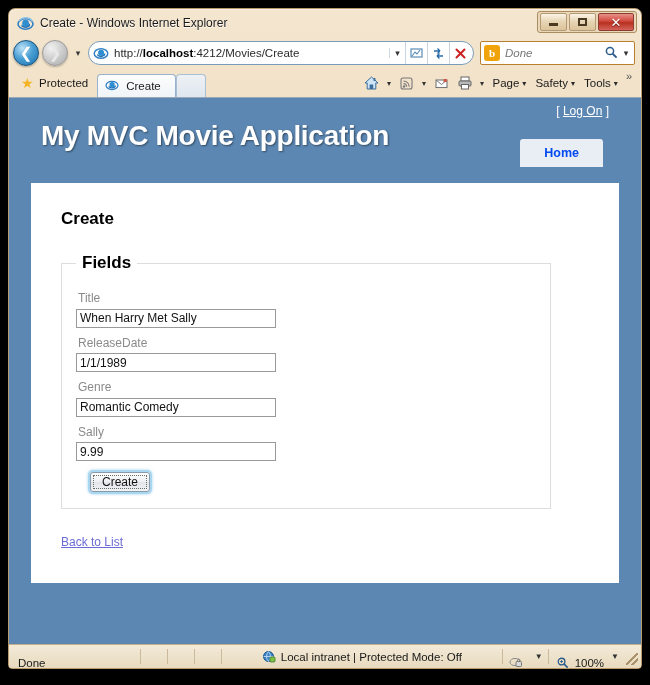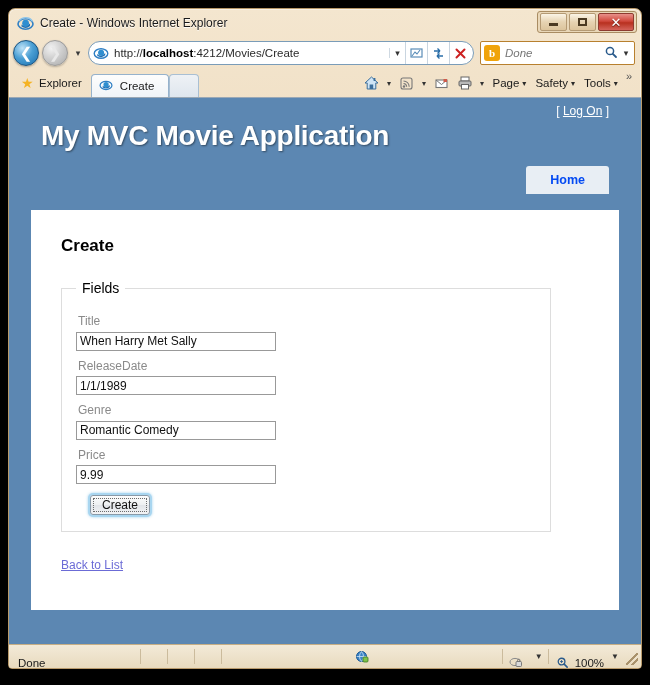--- a/index.html
+++ b/index.html
@@ -357,7 +357,7 @@
   <div id="cmdbar">
     <div id="favbtn">
       <span class="star">★</span>
-      <span>Explorer</span>
+      <span>Protected</span>
     </div>
     <div id="tabstrip">
       <div class="tab">

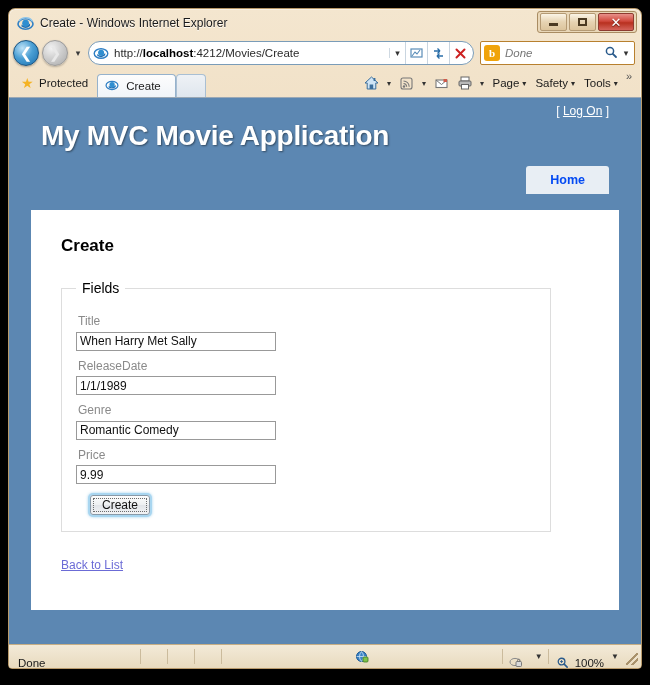--- a/index.html
+++ b/index.html
@@ -175,7 +175,7 @@
   }
 
   
-  #site-header { position:relative; height:112px; }
+  #site-header { position:relative; height:85px; }
   #logon {
     position:absolute; right:10px; top:6px;
     font-size:12px; color:#fff;

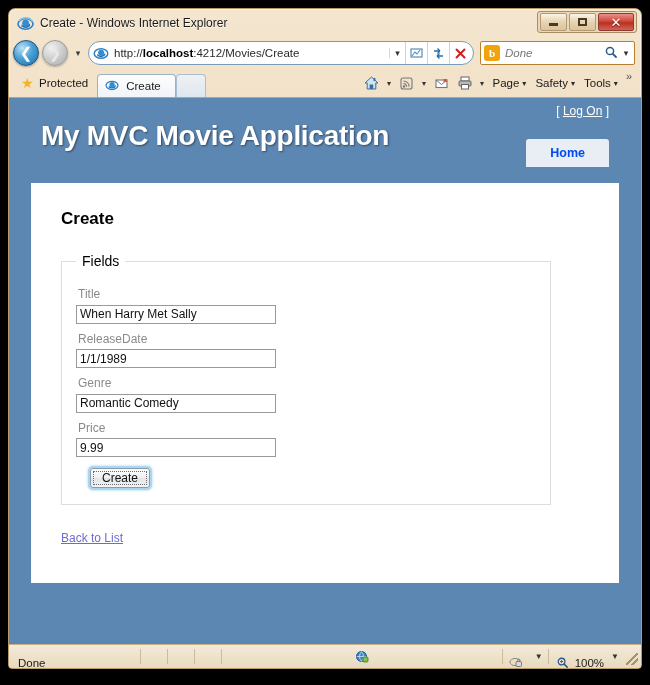--- a/index.html
+++ b/index.html
@@ -189,7 +189,7 @@
     letter-spacing:-0.3px;
   }
   #menu {
-    position:absolute; right:10px; bottom:0;
+    position:absolute; right:16px; bottom:0;
     display:flex; gap:3px;
   }
   #menu li {

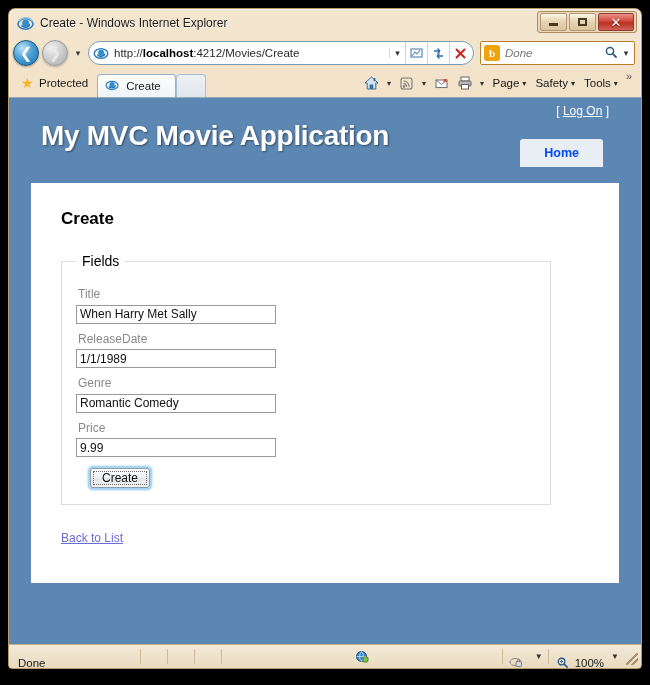--- a/index.html
+++ b/index.html
@@ -214,7 +214,7 @@
     max-width:490px;
   }
   fieldset.fields legend {
-    font-size:14px; font-weight:normal; color:#000; padding:0 6px;
+    font-size:17px; font-weight:bold; color:#000; padding:0 6px;
   }
   .field-label {
     font-size:12px; color:#8a8a8a; margin:8px 0 3px 2px;

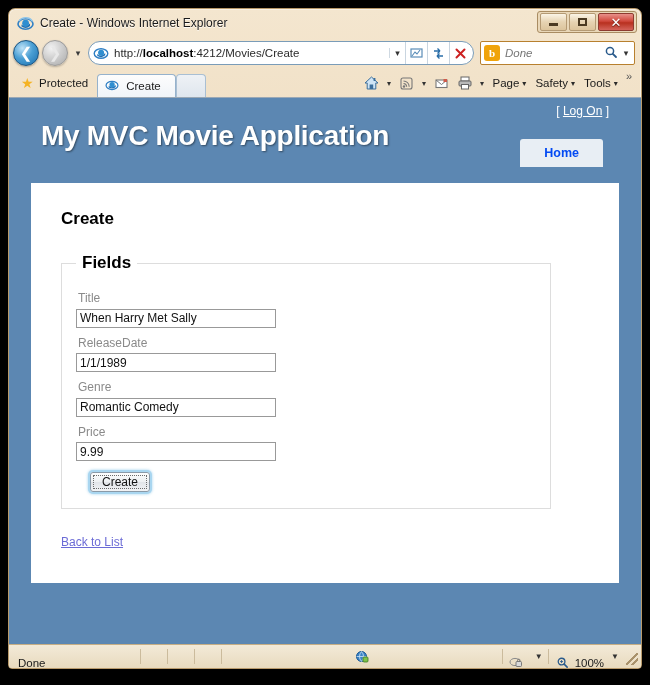--- a/index.html
+++ b/index.html
@@ -453,7 +453,7 @@
           <div class="field-label">Genre</div>
           <input class="field-input" type="text" value="Romantic Comedy" style="">
 
-          <div class="field-label">Price</div>
+          <div class="field-label">Sally</div>
           <input class="field-input" type="text" value="9.99" style="">
 
           <div class="btn-wrap">

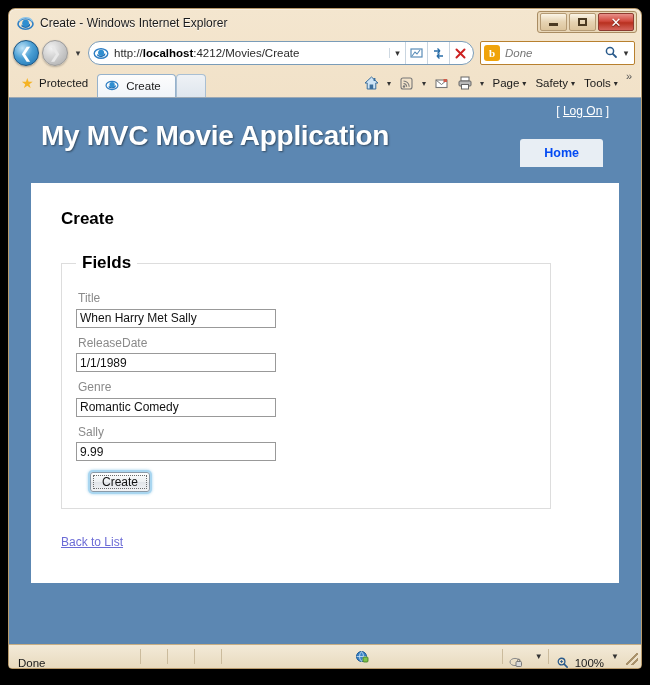--- a/index.html
+++ b/index.html
@@ -488,6 +488,7 @@
           <rect x="8" y="7" width="5" height="5" rx="1" fill="#7fc24a" stroke="#3e7a22" stroke-width=".8"></rect>
         </svg>
       </span>
+      <span>Local intranet | Protected Mode: Off</span>
     </div>
 
     <div class="sb-sep"></div>

